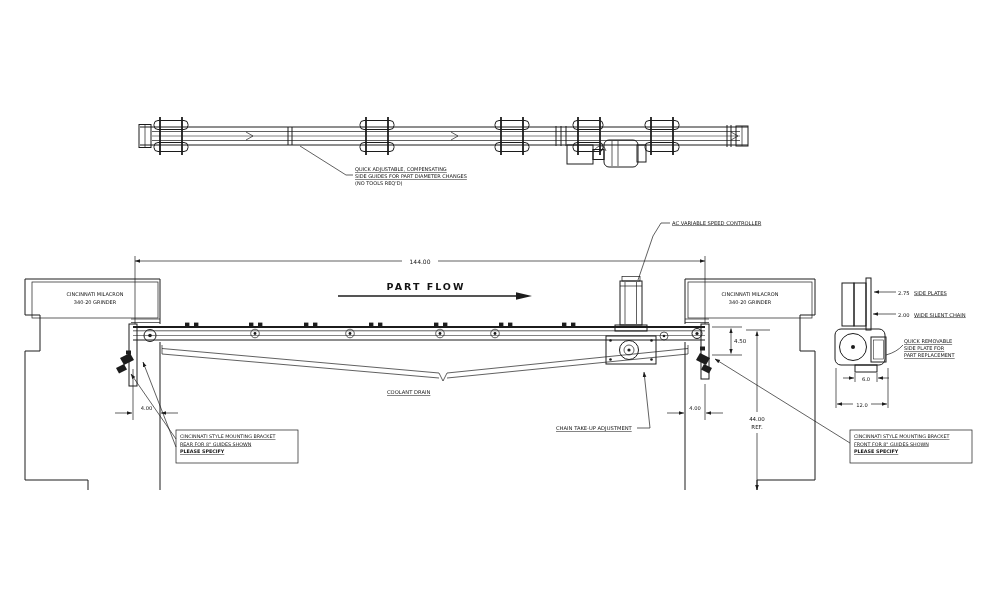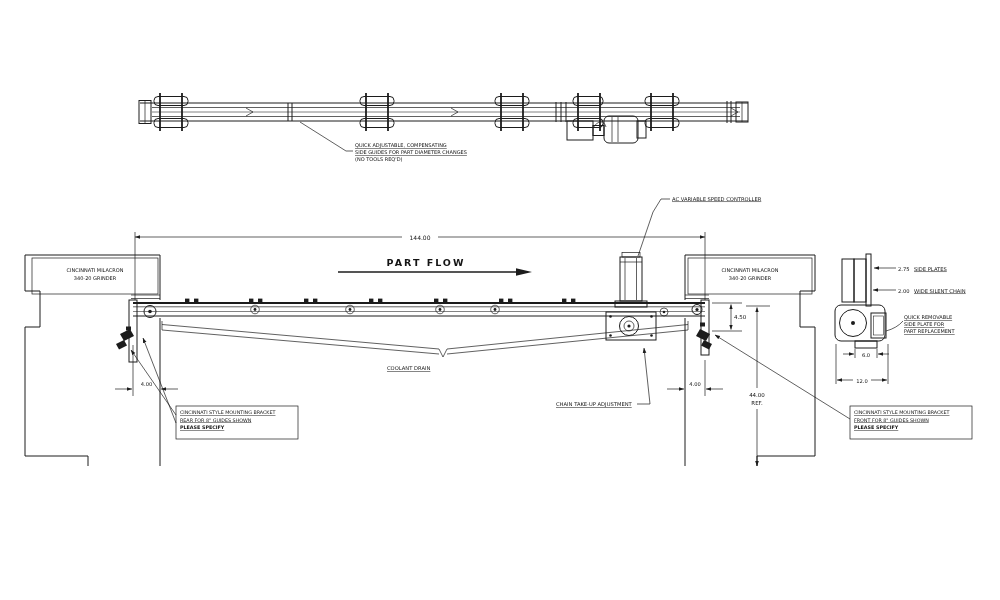--- a/index.html
+++ b/index.html
@@ -4,7 +4,7 @@
 <style>
   :root { --line:#1c1c1c; --bg:#ffffff; }
   html,body{margin:0;padding:0;background:var(--bg);}
-  .stage{width:1000px;height:466px;background:var(--bg);}
+  .stage{width:1000px;height:466px;background:var(--bg);margin-top:24px;}
   svg{display:block;}
   text{font-family:"DejaVu Sans",sans-serif;fill:#141414;}
   .t48{font-size:4.8px}.t5{font-size:5px}.t52{font-size:5.2px}.t55{font-size:5.5px}.t6{font-size:6px}

